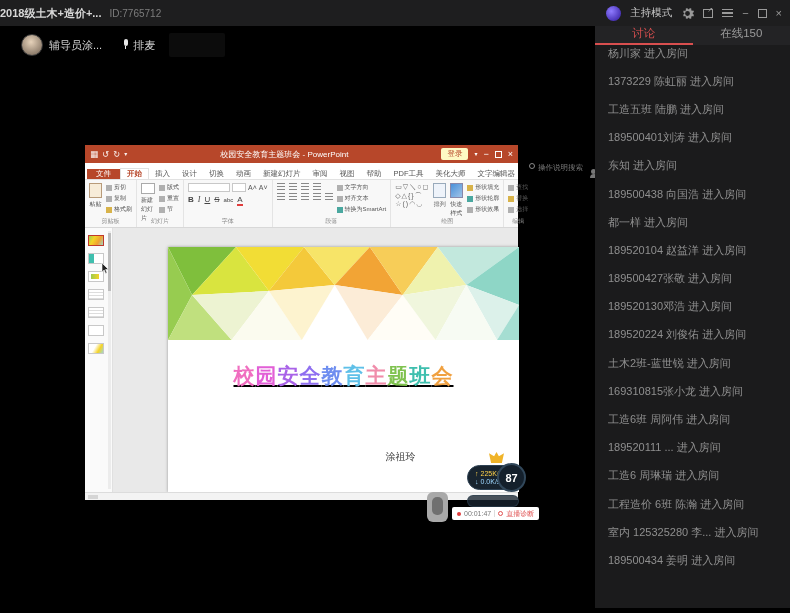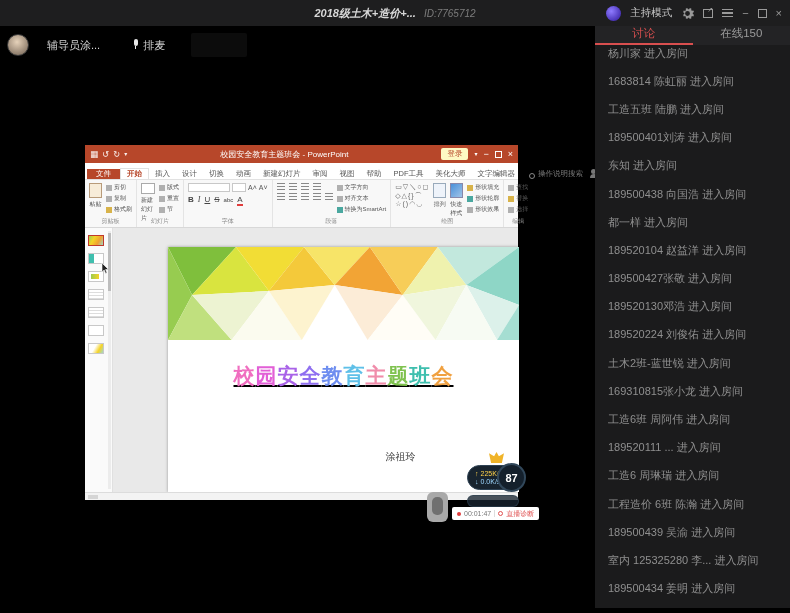--- a/index.html
+++ b/index.html
@@ -9,7 +9,7 @@
 
   
   .topbar { position:absolute; left:0; top:0; width:790px; height:26px; background:#1e1e1f; z-index:20; }
-  .tb-center { position:absolute; left:0; top:0; width:100%; height:26px; display:flex; align-items:center; justify-content:center; gap:8px;font-style:italic; }
+  .tb-center { position:absolute; left:0; top:0; width:100%; height:26px; display:flex; align-items:center; gap:8px; }
   .tb-title { color:#d8d8d8; font-size:11px; font-weight:bold; }
   .tb-id { color:#7d7d7d; font-size:10px; }
   .tb-right { position:absolute; right:8px; top:0; height:26px; display:flex; align-items:center; gap:9px; z-index:2; }

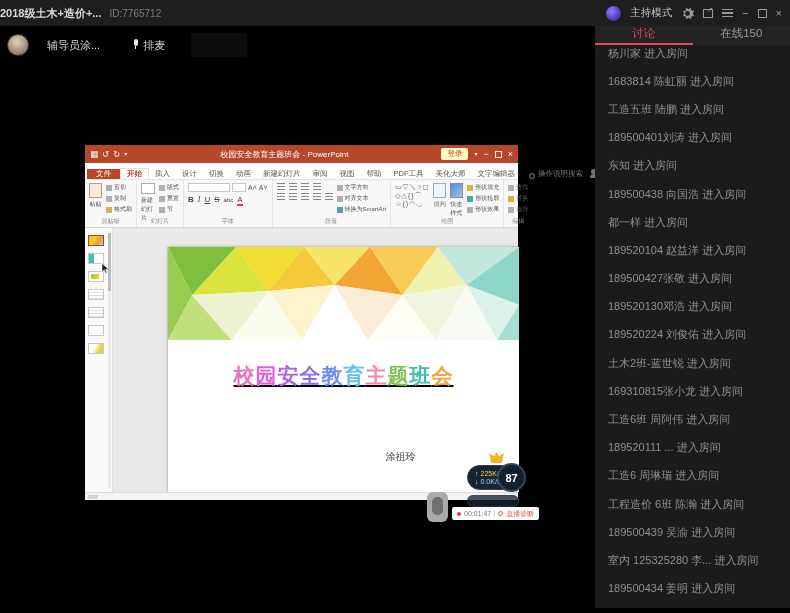--- a/index.html
+++ b/index.html
@@ -24,7 +24,7 @@
 
   
   .stage { position:absolute; left:0; top:26px; width:595px; height:587px; background:#000; }
-  .presenter { position:absolute; left:7px; top:7px; display:flex; align-items:center; gap:18px; }
+  .presenter { position:absolute; left:21px; top:7px; display:flex; align-items:center; gap:6px; }
   .avatar { width:22px; height:22px; border-radius:50%; background:radial-gradient(circle at 45% 35%, #e6d2ba, #8d7c6b 75%); border:1px solid #3a3a3a; }
   .presenter-name { color:#d5d5d5; font-size:11px; }
   .mic-chip { display:flex; align-items:center; gap:4px; margin-left:14px; }

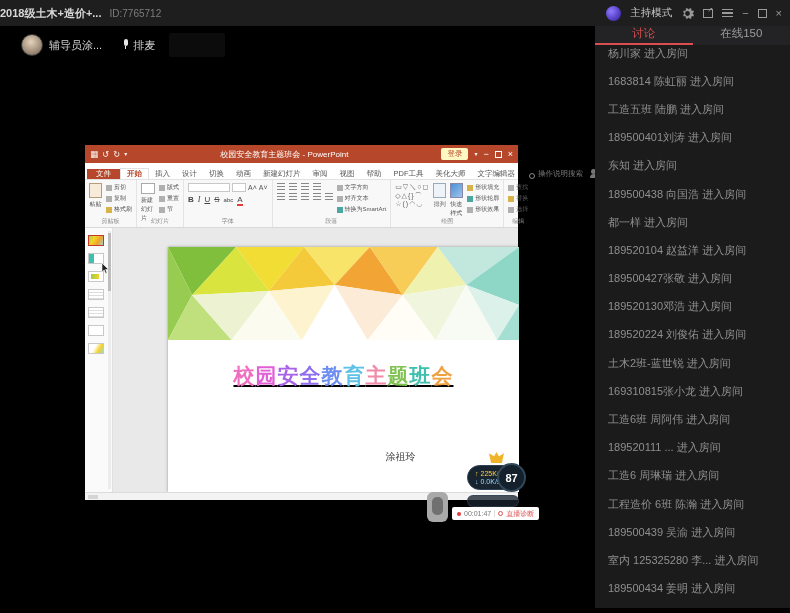--- a/index.html
+++ b/index.html
@@ -439,7 +439,7 @@
     <div class="chat">
       <ul>
           <li class="chat-msg">杨川家 进入房间</li>
-          <li class="chat-msg">1683814  陈虹丽 进入房间</li>
+          <li class="chat-msg">1373229  陈虹丽 进入房间</li>
           <li class="chat-msg">工造五班 陆鹏 进入房间</li>
           <li class="chat-msg">189500401刘涛 进入房间</li>
           <li class="chat-msg">东知 进入房间</li>

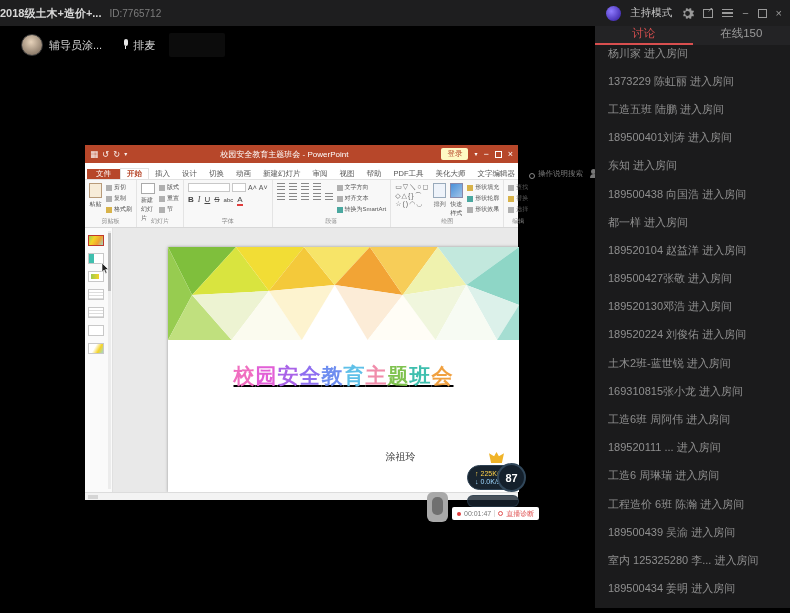--- a/index.html
+++ b/index.html
@@ -48,7 +48,7 @@
   .rtab { display:flex; align-items:center; padding:0 6px; color:#555; white-space:nowrap; }
   .rtab.file { background:#b7472a; color:#fff; padding:0 9px; }
   .rtab.active { color:#b7472a; border:1px solid #e1e1e1; border-bottom:none; background:#fff; font-weight:bold; }
-  .tellme { display:flex; align-items:flex-end; gap:3px; color:#777; margin-left:8px; white-space:nowrap; }
+  .tellme { display:flex; align-items:flex-start; gap:3px; color:#777; margin-left:8px; white-space:nowrap; }
   .bulb { width:6px; height:6px; border:1px solid #888; border-radius:50%; }
   .share-btn { margin-left:auto; display:flex; align-items:center; gap:3px; color:#555; padding:0 8px; white-space:nowrap; }
   .person-ic { width:5px; height:5px; border-radius:50%; background:#777; position:relative; }

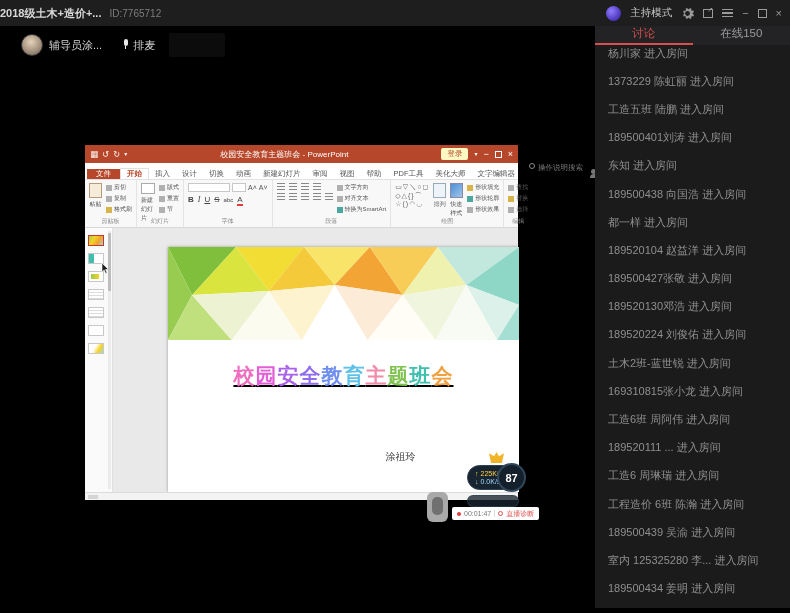--- a/index.html
+++ b/index.html
@@ -455,7 +455,6 @@
           <li class="chat-msg">189520111  ... 进入房间</li>
           <li class="chat-msg">工造6 周琳瑞 进入房间</li>
           <li class="chat-msg">工程造价 6班 陈瀚 进入房间</li>
-          <li class="chat-msg">189500439 吴渝 进入房间</li>
           <li class="chat-msg">室内 125325280 李... 进入房间</li>
           <li class="chat-msg">189500434  姜明 进入房间</li>
         </ul>

